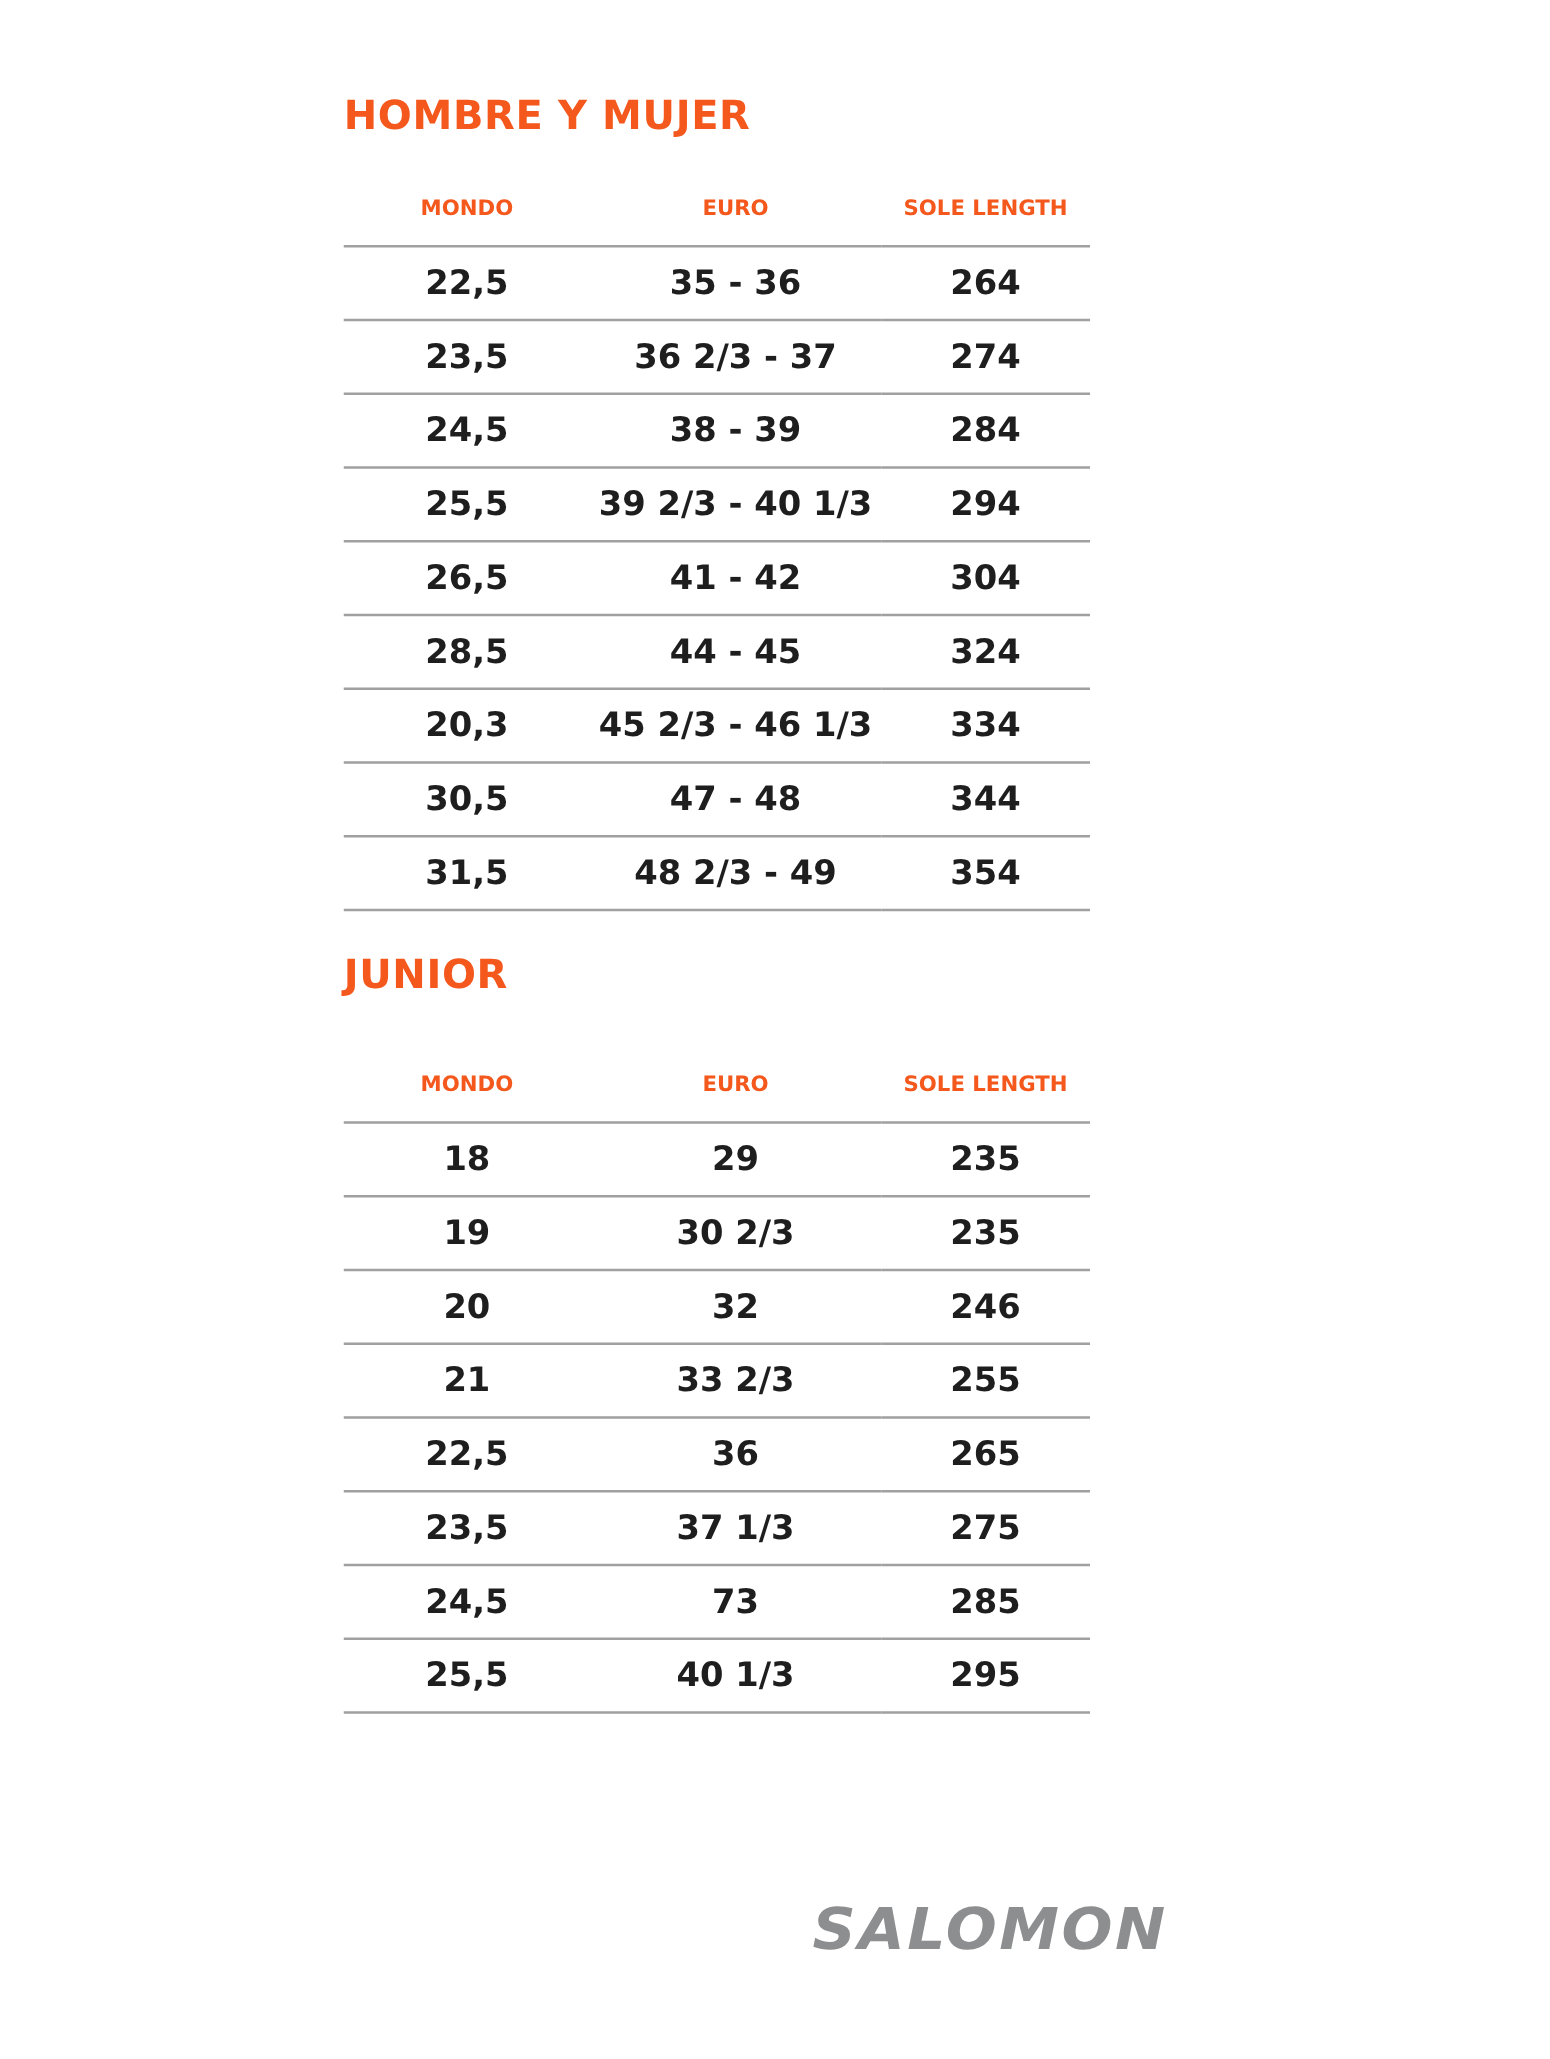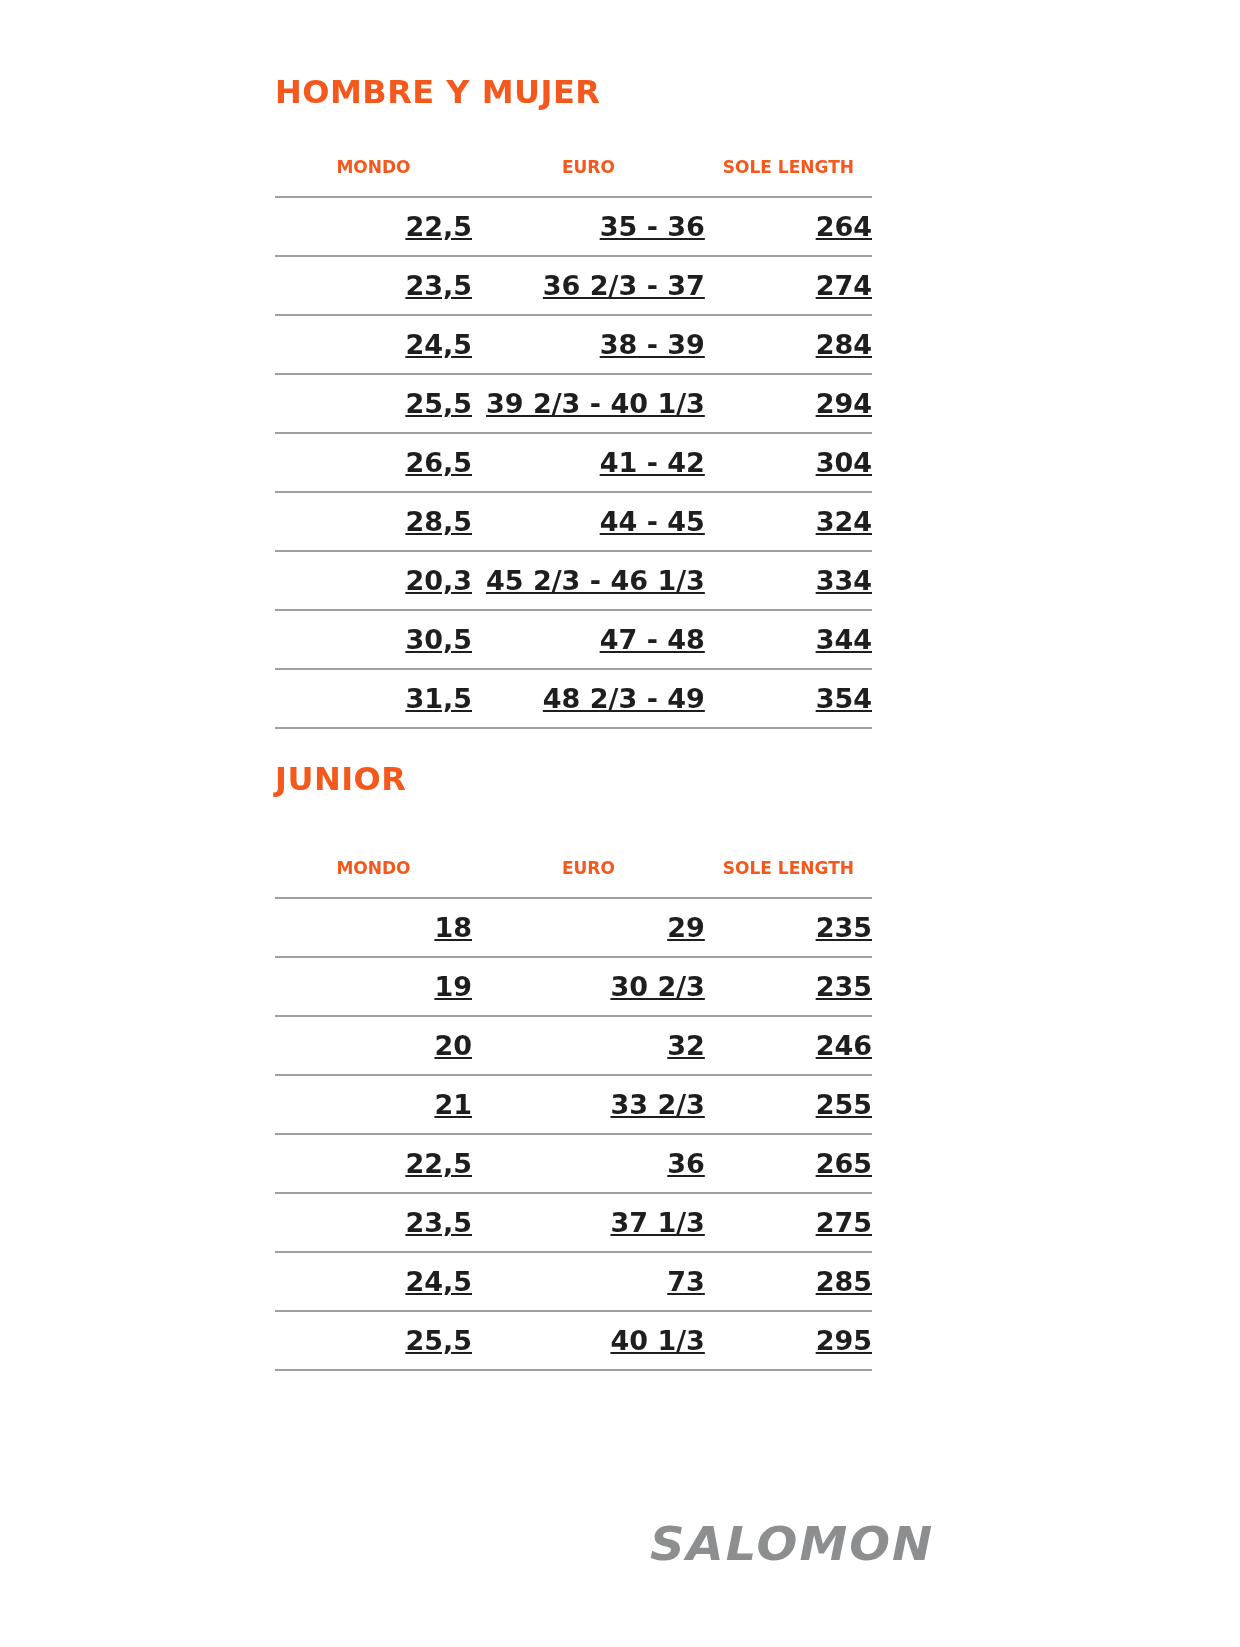--- a/index.html
+++ b/index.html
@@ -66,11 +66,10 @@
     font-size: 27px;
     font-weight: bold;
     color: var(--text);
-    text-align: right;
+    text-align: center;
     vertical-align: middle;
     white-space: nowrap;
     padding: 0;
-    text-decoration: underline;
   }
   .logo {
     position: absolute;

